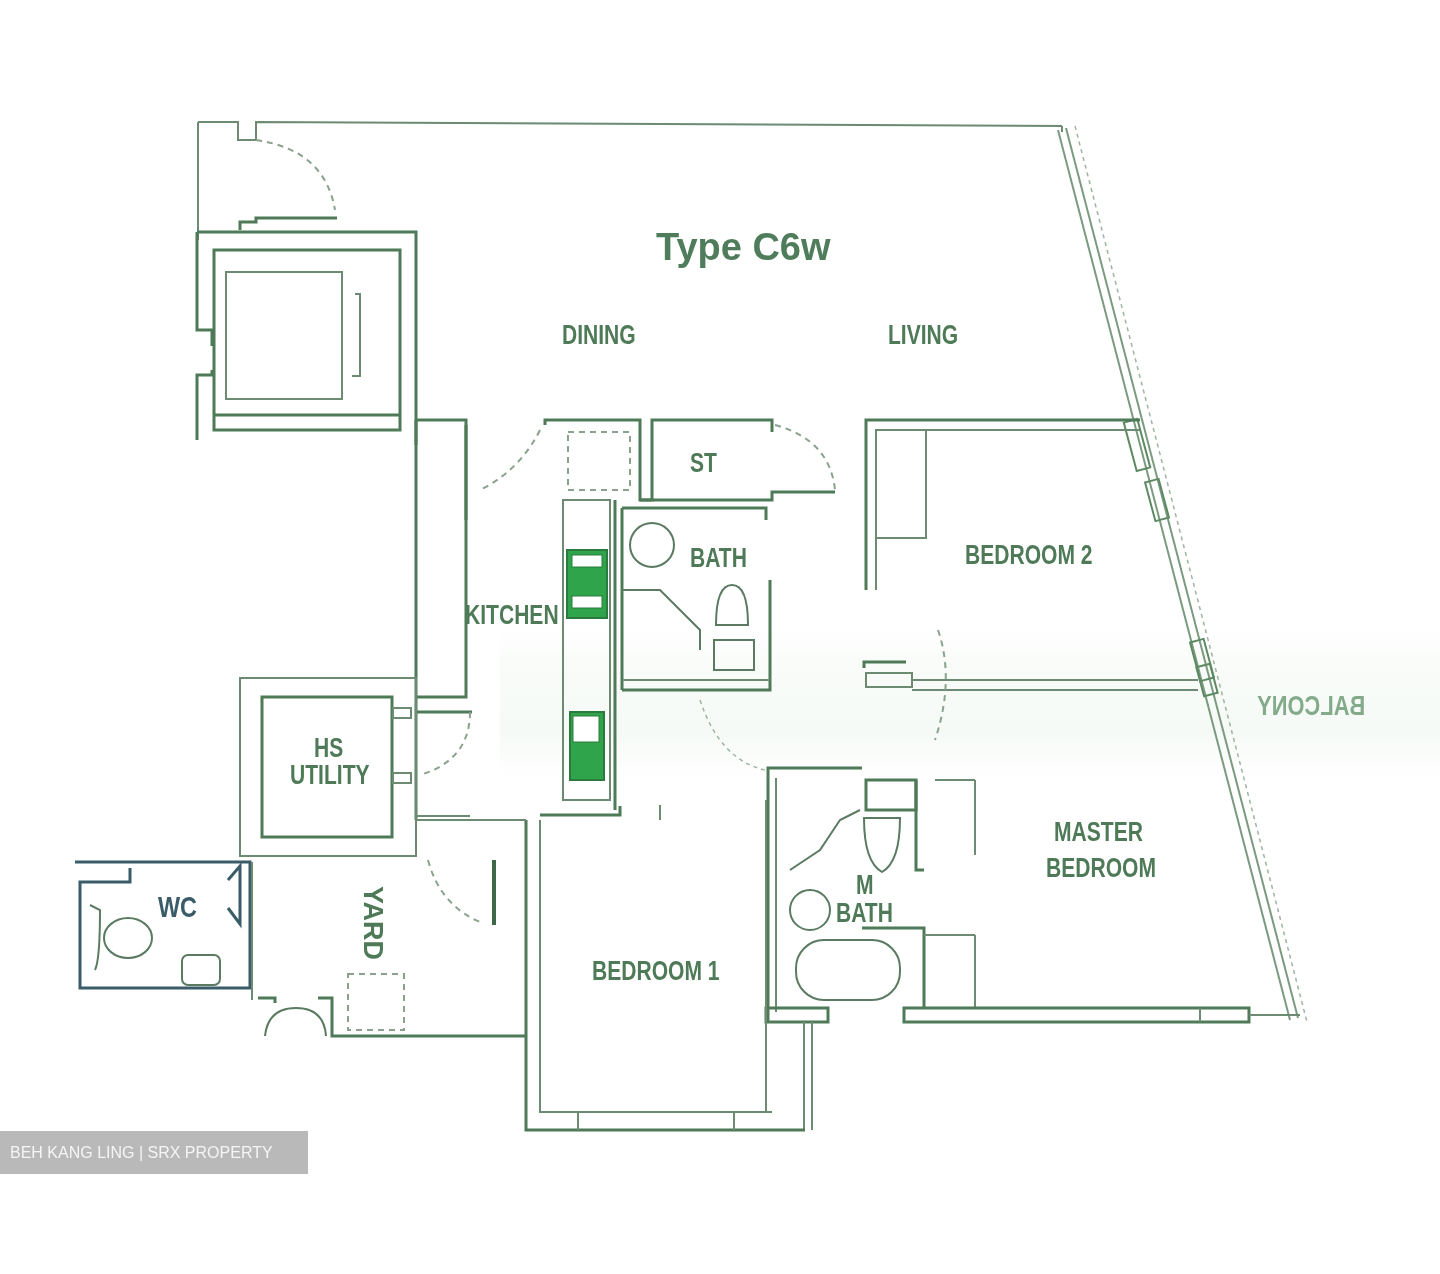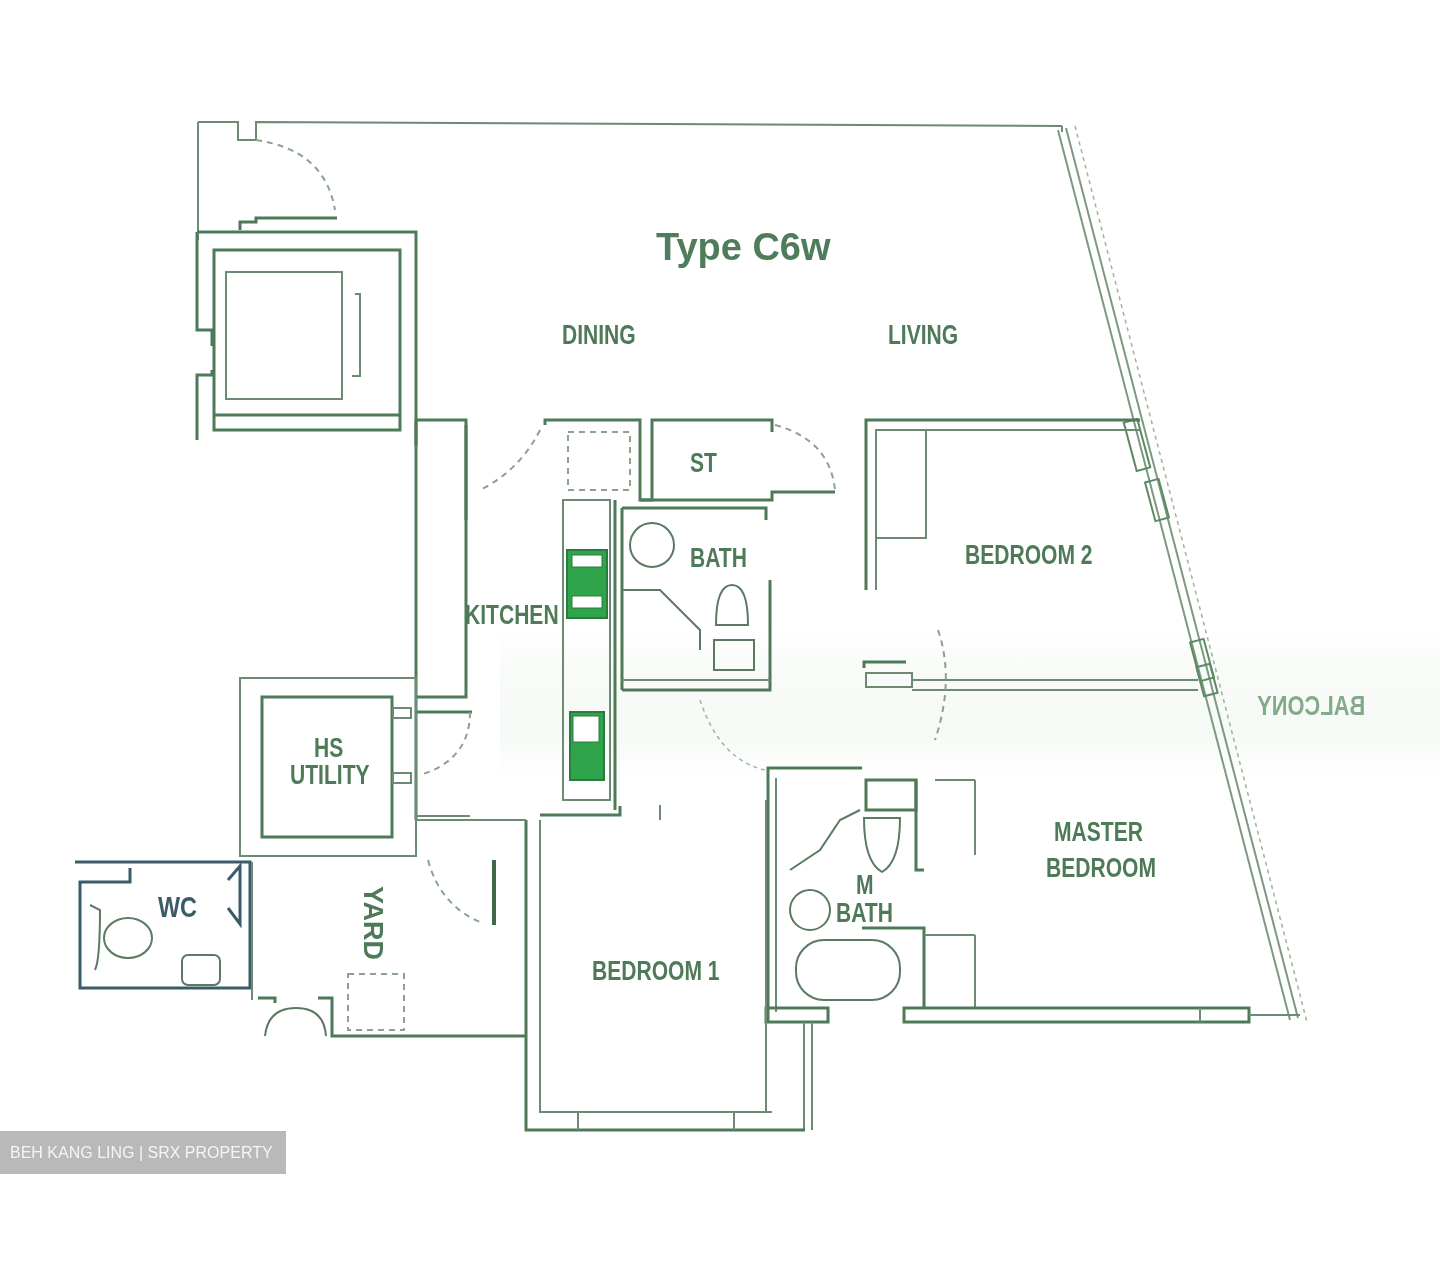--- a/index.html
+++ b/index.html
@@ -20,7 +20,7 @@
     .lbl-md { font-size: 27px; }
     .mirrored { position: absolute; left: 1242px; top: 690px; font-size: 28px; color: #6f9e78; font-weight: bold; transform: scaleX(-0.78); transform-origin: center; opacity: 0.85; font-family: "Liberation Sans", sans-serif; }
     .band { position: absolute; left: 500px; top: 628px; width: 940px; height: 150px; background: linear-gradient(#ffffff, #f8fbf8 30%, #f6faf6 70%, #ffffff); }
-    .watermark { position: absolute; left: 0; top: 1131px; width: 286px; height: 43px; background: #b9b9b9; color: #f5f5f5; font-size: 16px; line-height: 43px; padding-left: 10px; box-sizing: border-box; font-family: "Liberation Sans", sans-serif; }
+    .watermark { position: absolute; left: 0; top: 1131px; width: 308px; height: 43px; background: #b9b9b9; color: #f5f5f5; font-size: 16px; line-height: 43px; padding-left: 10px; box-sizing: border-box; font-family: "Liberation Sans", sans-serif; }
     .yard { transform: rotate(90deg); transform-origin: left top; }
   </style>
 </head>

